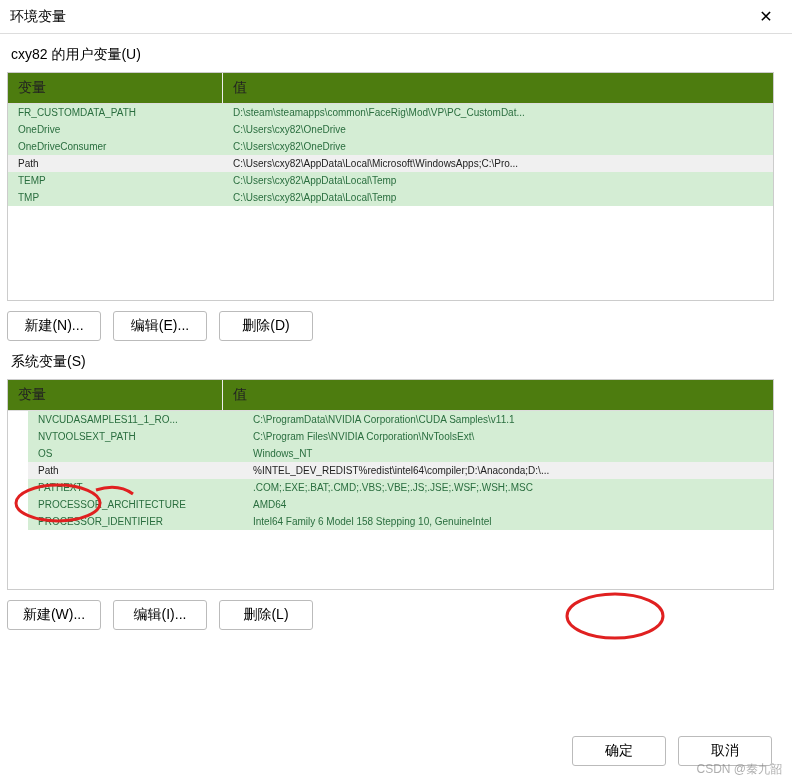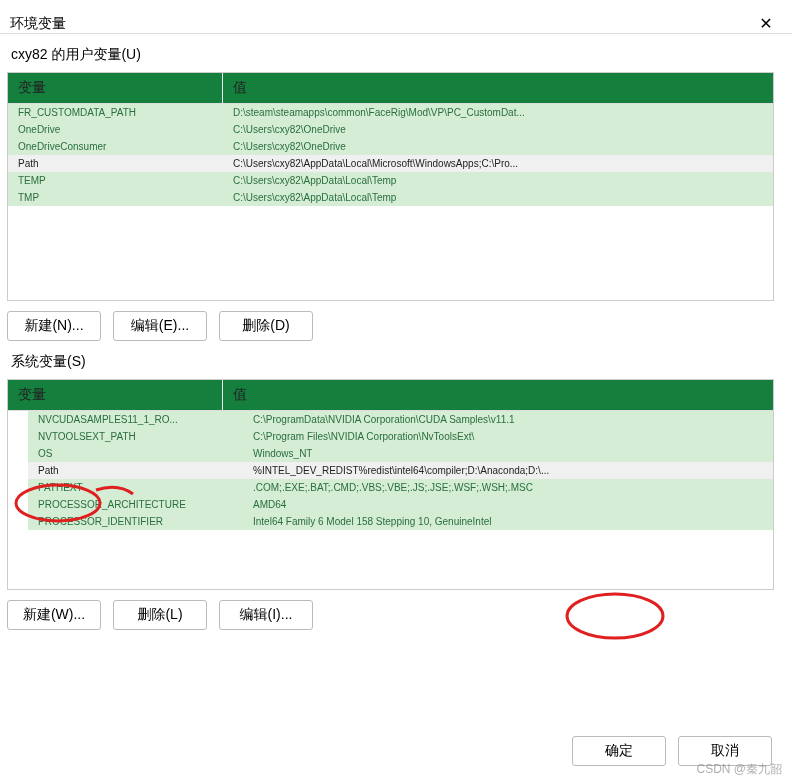--- a/index.html
+++ b/index.html
@@ -22,7 +22,7 @@
 .titlebar {
   height: 34px;
   display: flex;
-  align-items: flex-end;
+  align-items: center;
   padding: 0 10px;
   border-bottom: 1px solid #ddd;
 }

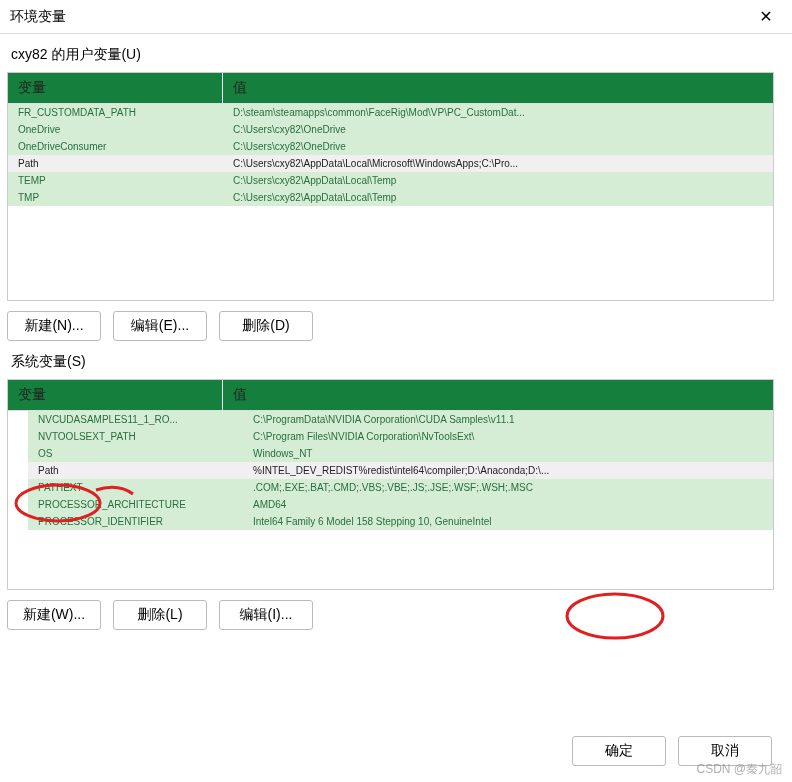--- a/index.html
+++ b/index.html
@@ -58,7 +58,7 @@
 }
 .table-headers {
   display: flex;
-  background: #15803d;
+  background: #4d7c0f;
   border-bottom: 1px solid #ddd;
 }
 .table-headers .th {

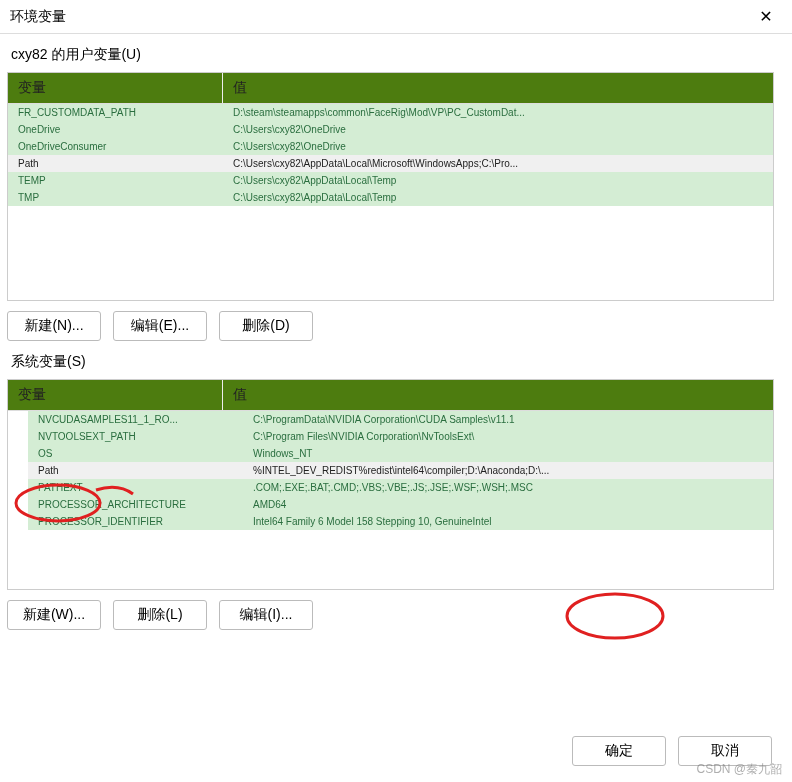--- a/index.html
+++ b/index.html
@@ -221,8 +221,8 @@
       </div>
       <div class="button-row" style="position:relative">
         <button class="btn">新建(W)...</button>
+        <button class="btn">编辑(I)...</button>
         <button class="btn">删除(L)</button>
-        <button class="btn">编辑(I)...</button>
         <svg class="annotation" style="right:104px;top:-10px" width="110" height="60">
           <ellipse cx="55" cy="26" rx="48" ry="22" fill="none" stroke="#e02020" stroke-width="3"></ellipse>
         </svg>

